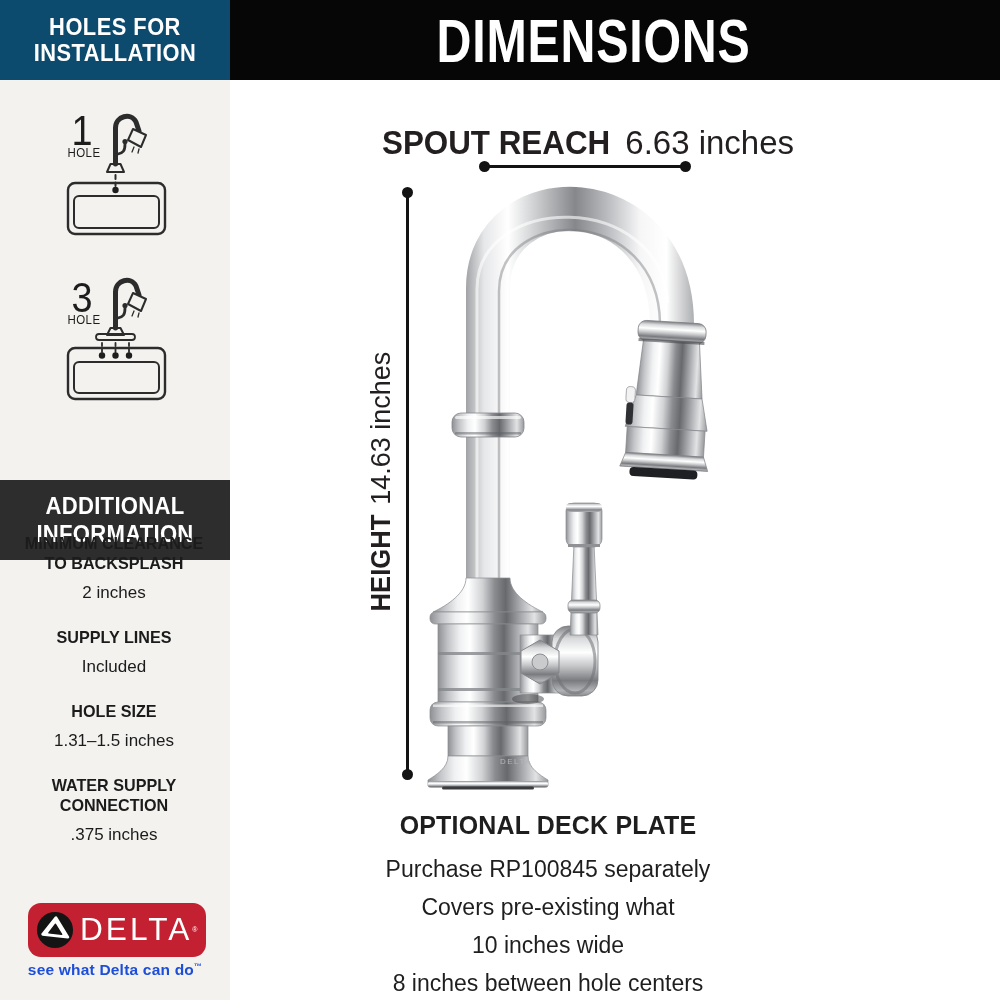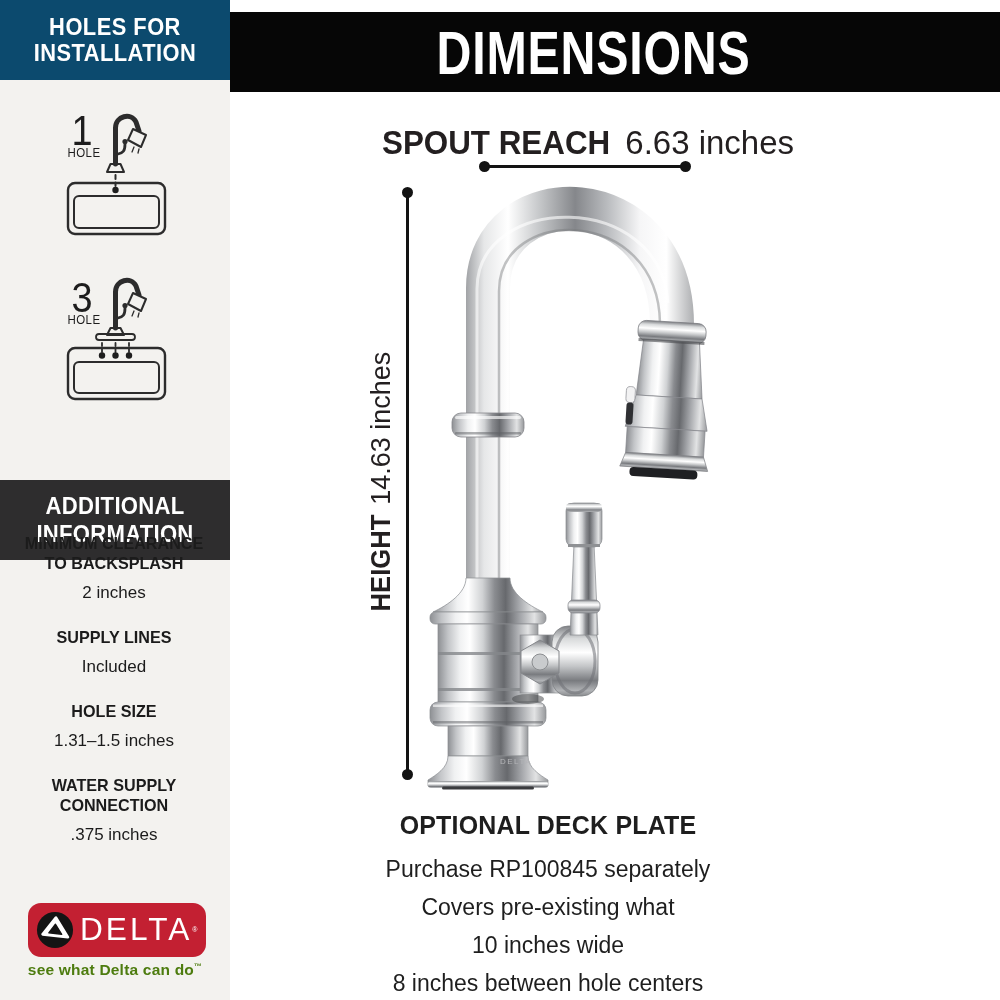--- a/index.html
+++ b/index.html
@@ -16,7 +16,7 @@
     display:flex;align-items:center;justify-content:center;text-align:center;}
   .holes-box .t{color:#fff;font-weight:bold;font-size:23px;line-height:26px;
     letter-spacing:.5px;transform:scaleX(.95);}
-  .dims-bar{left:230px;top:12px;width:770px;height:80px;background:#060606;
+  .dims-bar{left:230px;top:0;width:770px;height:80px;background:#060606;
     display:flex;align-items:center;justify-content:center;}
   .dims-bar .t{color:#fff;font-weight:bold;font-size:62px;letter-spacing:1px;
     transform:scaleX(.78) translateX(-28px);white-space:nowrap;}

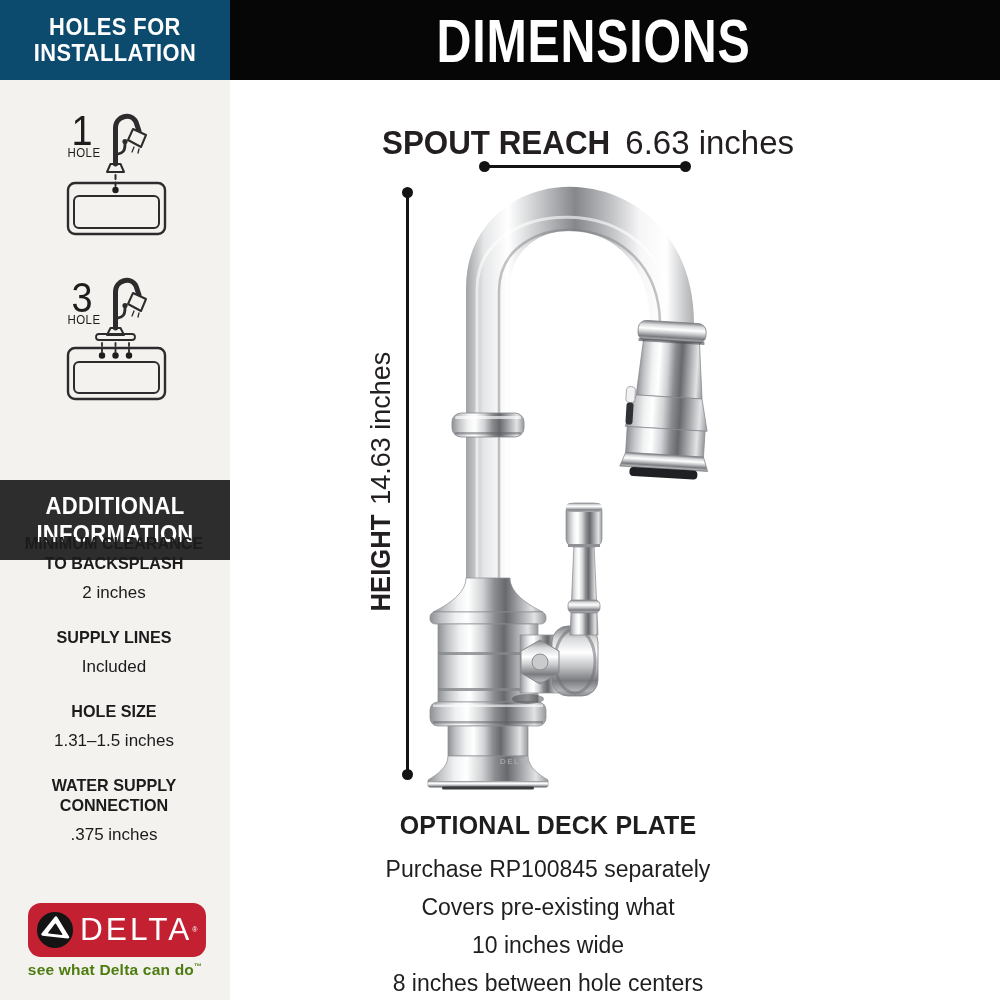--- a/index.html
+++ b/index.html
@@ -46,7 +46,7 @@
   .logo-word{color:#fff;font-size:31px;letter-spacing:3px;margin-left:7px;transform:scaleX(1.02);}
   .logo-reg{color:#fff;font-size:7px;vertical-align:bottom;line-height:10px;margin-left:1px;}
   .tagline{left:0px;top:961px;width:230px;text-align:center;font-weight:bold;
-    font-size:15.5px;color:#4d7c0f;letter-spacing:.2px;}
+    font-size:15.5px;color:#1d4ed8;letter-spacing:.2px;}
   .tagline sup{font-size:8px;}
 
   

